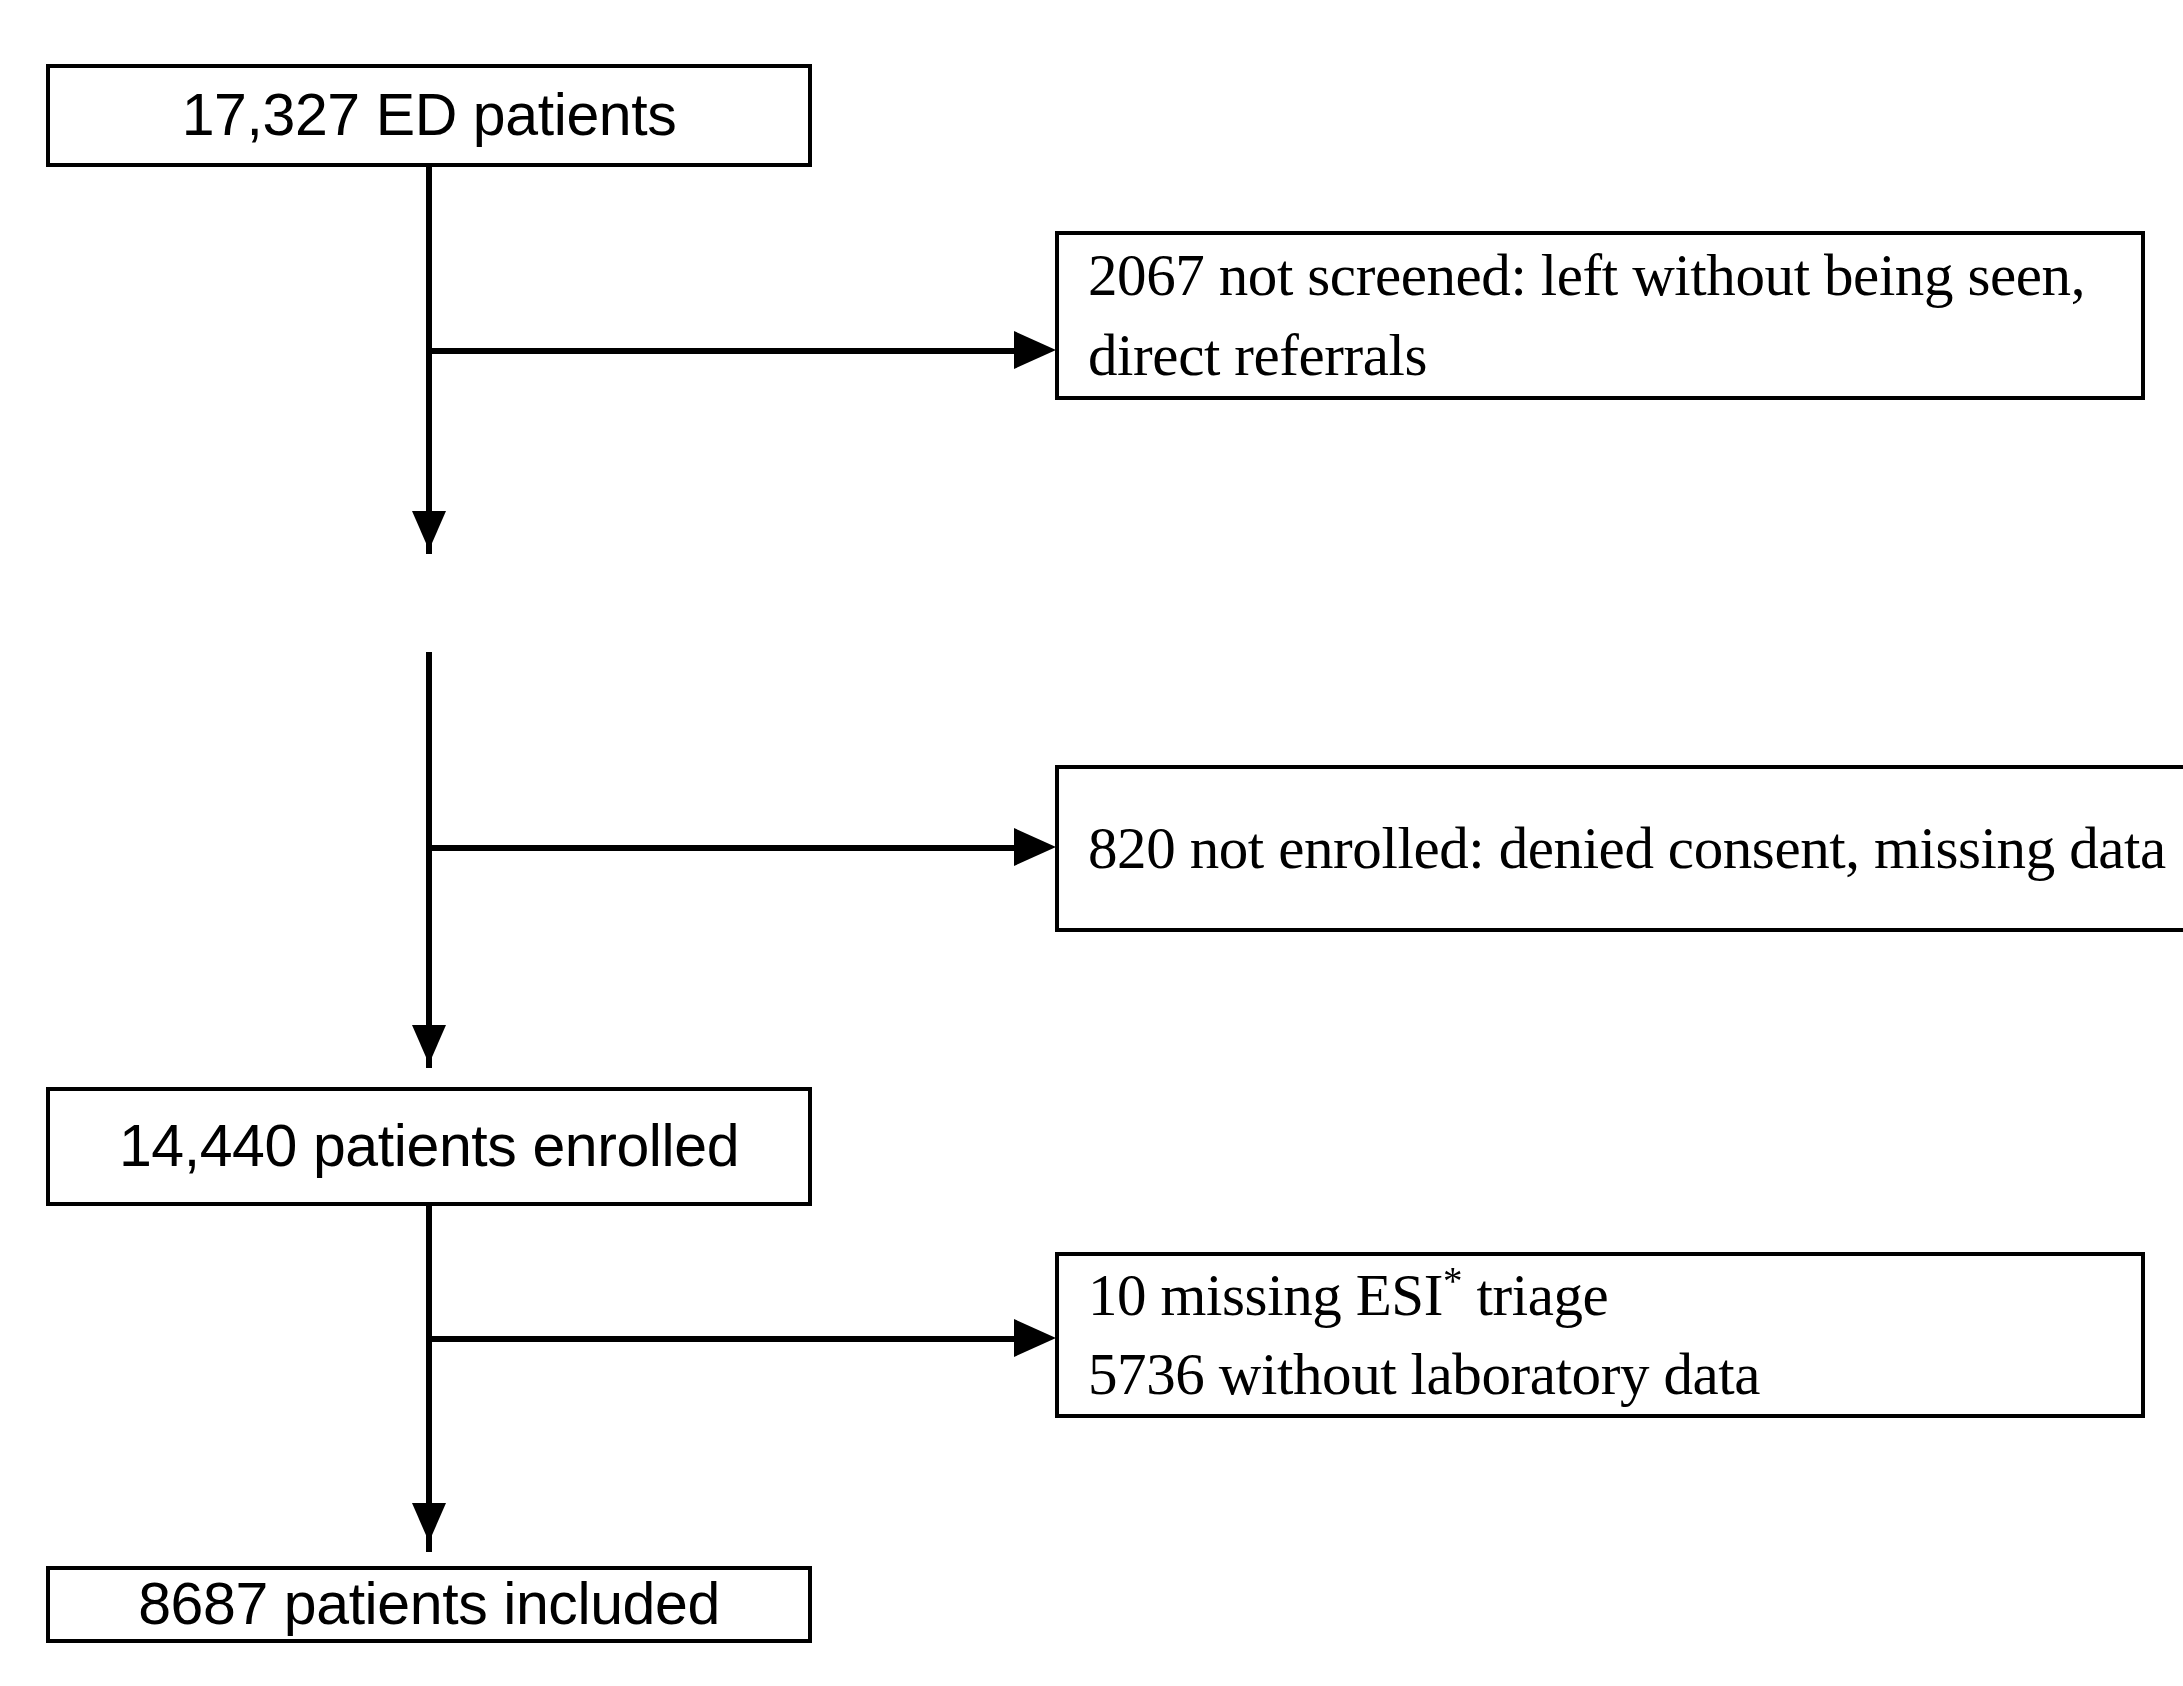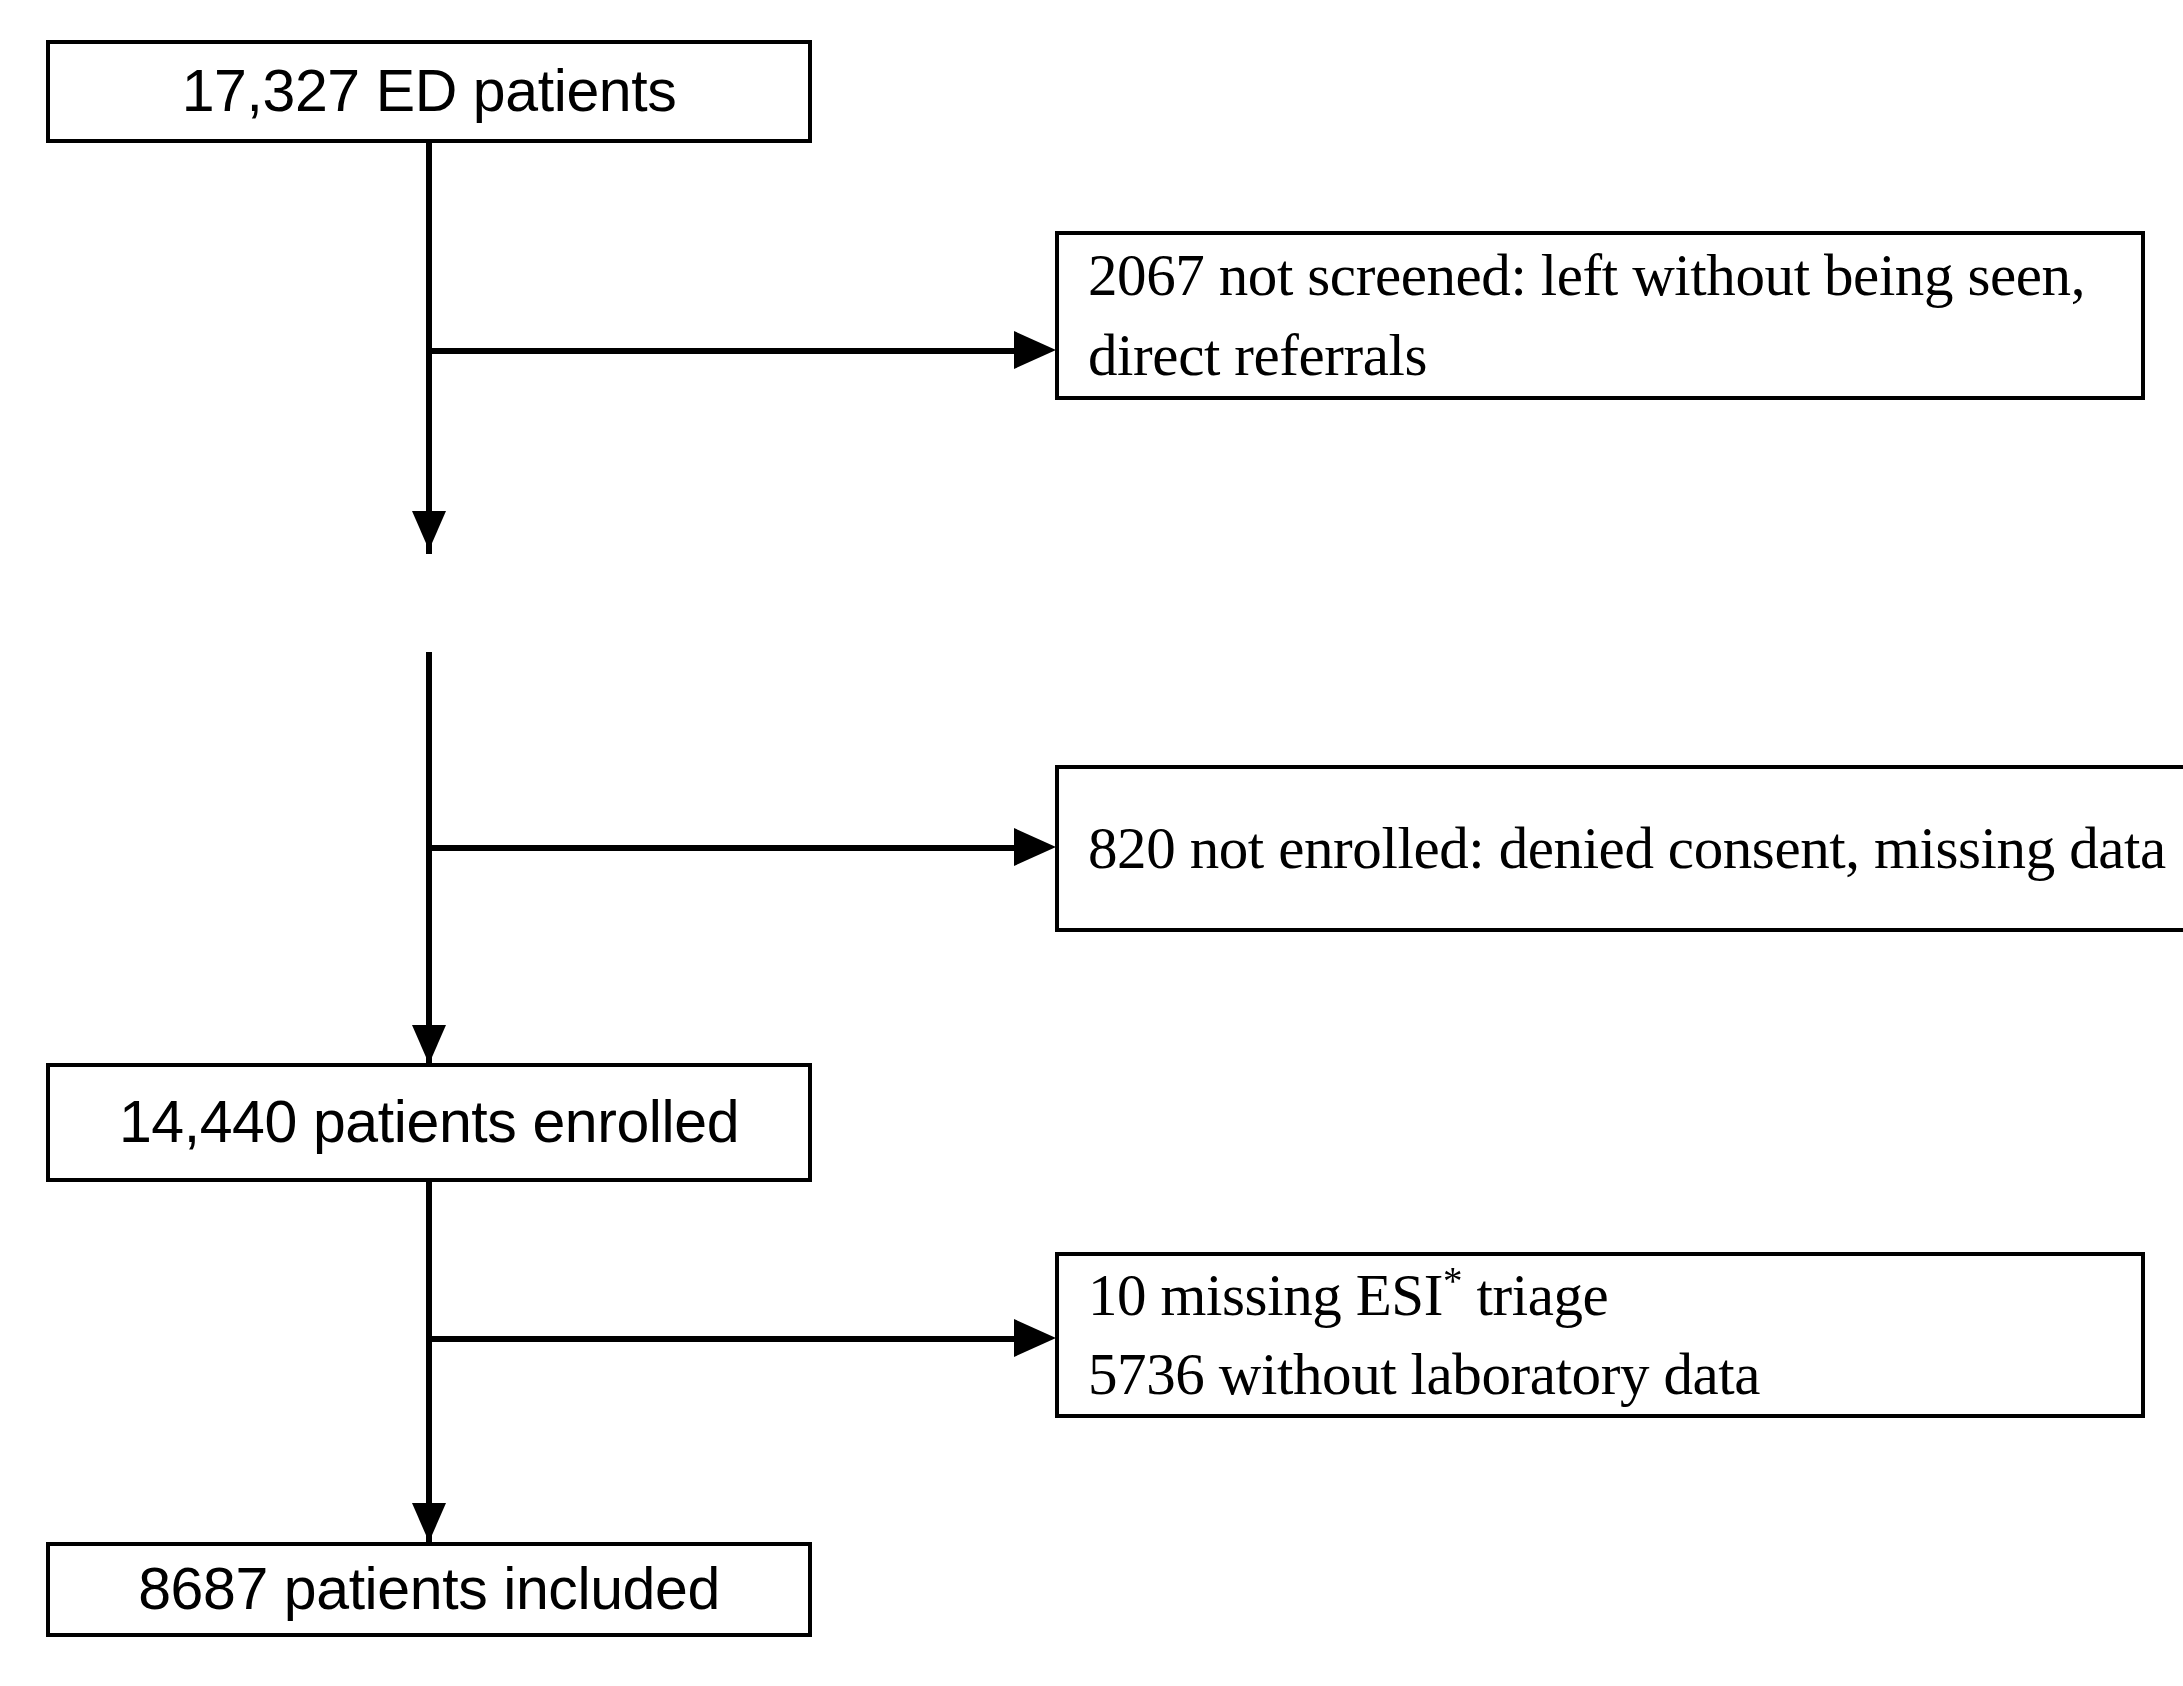--- a/index.html
+++ b/index.html
@@ -28,6 +28,7 @@
   }
   .node.center-text {
     align-items: center;
+    margin-top: 24px;
   }
   .node.left-text {
     align-items: flex-start;

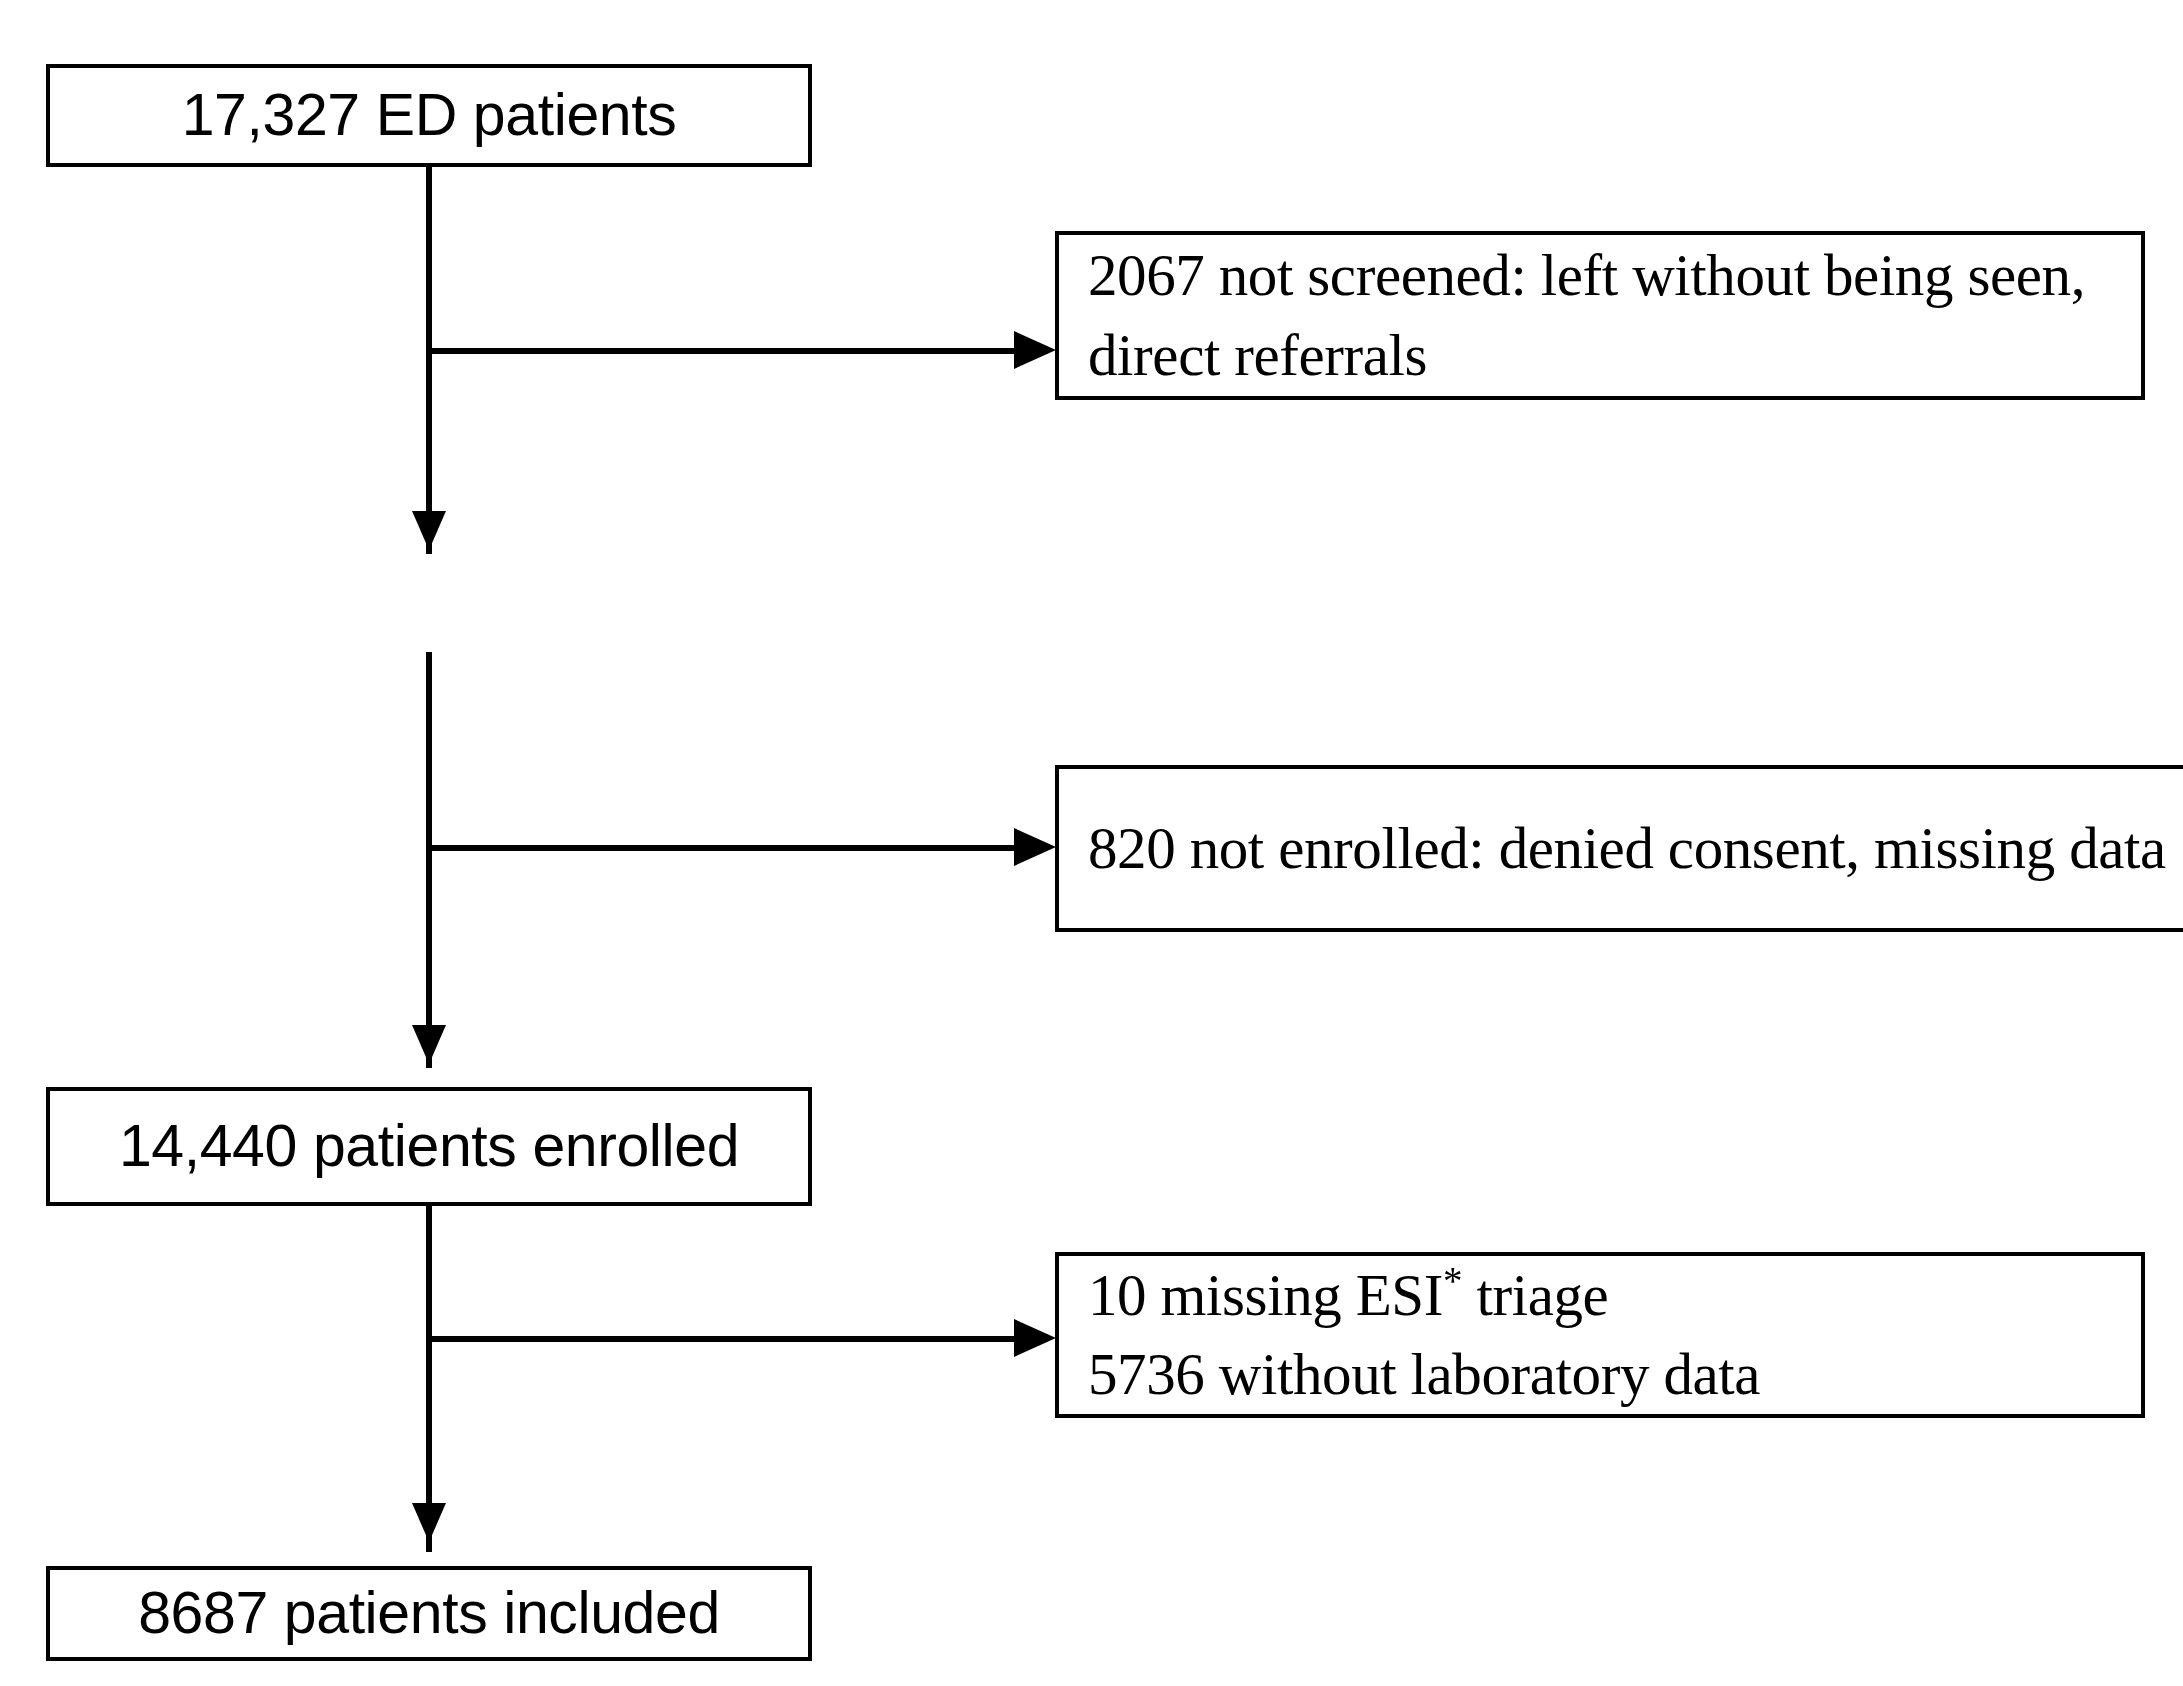--- a/index.html
+++ b/index.html
@@ -59,7 +59,7 @@
   #box-ed-patients      { left: 46px;  top: 40px;   width: 766px;  height: 103px; }
   #box-screened         { left: 46px;  top: 550px;  width: 766px;  height: 103px; }
   #box-enrolled         { left: 46px;  top: 1063px; width: 766px;  height: 119px; }
-  #box-included         { left: 46px;  top: 1542px; width: 766px;  height: 95px; }
+  #box-included         { left: 46px;  top: 1542px; width: 766px;  height: 77px; }
 
   #box-not-screened     { left: 1055px; top: 231px;  width: 1090px; height: 169px; }
   #box-not-enrolled     { left: 1055px; top: 765px;  width: 1188px; height: 167px; }

